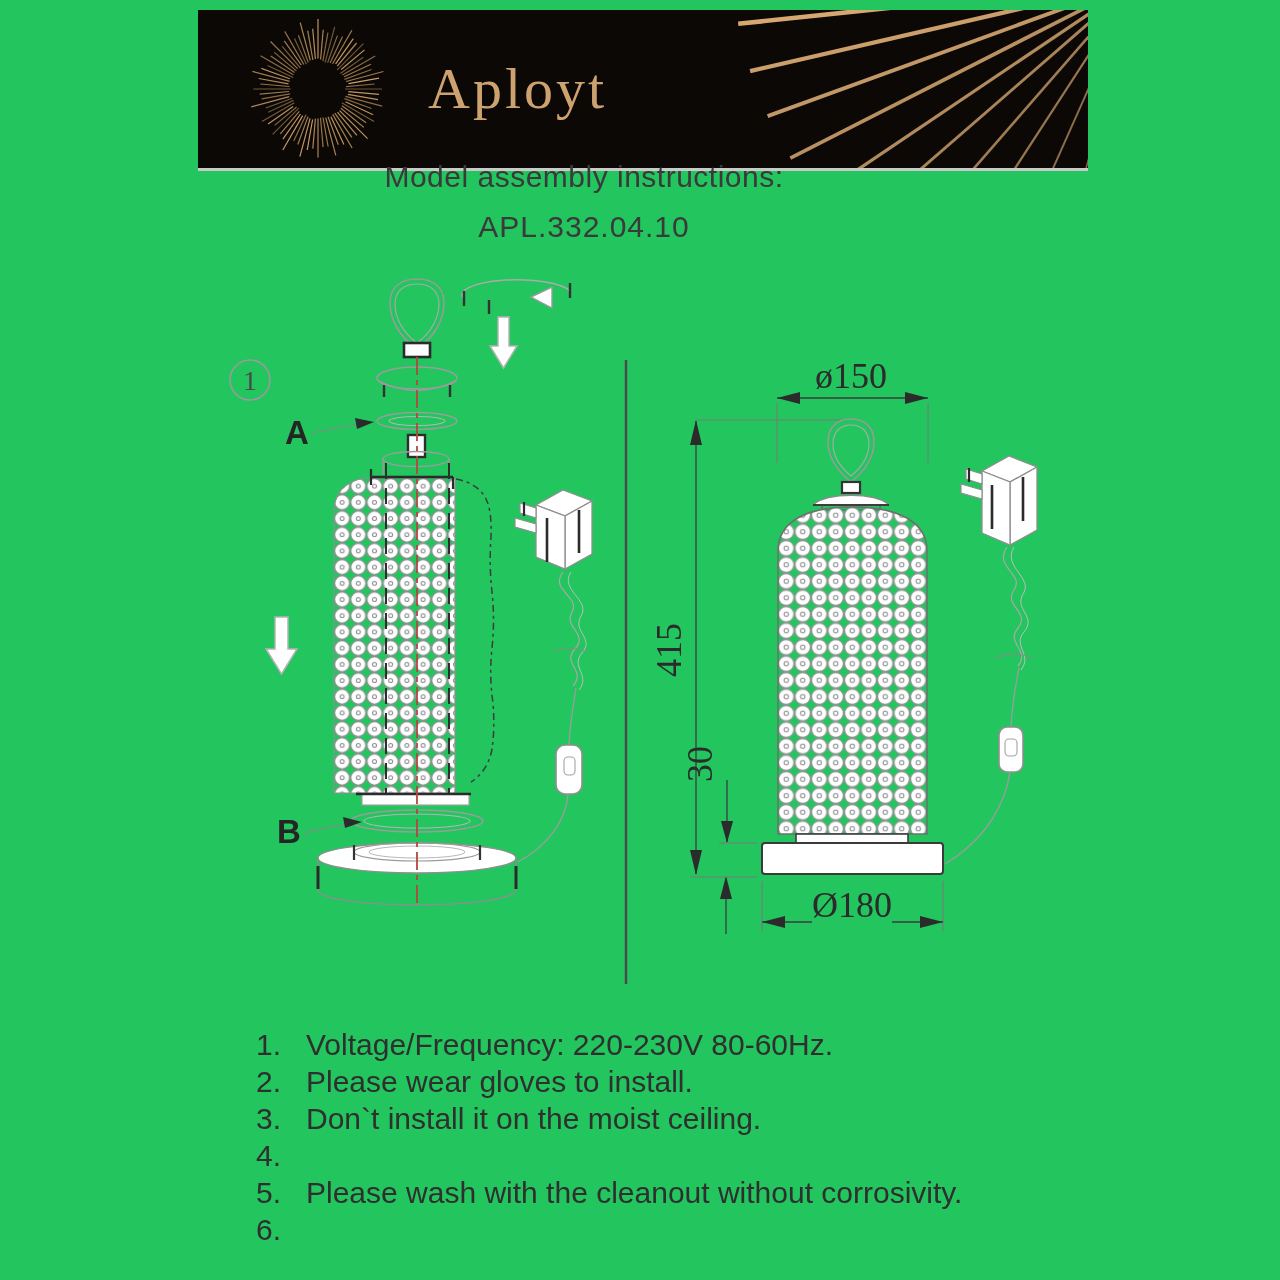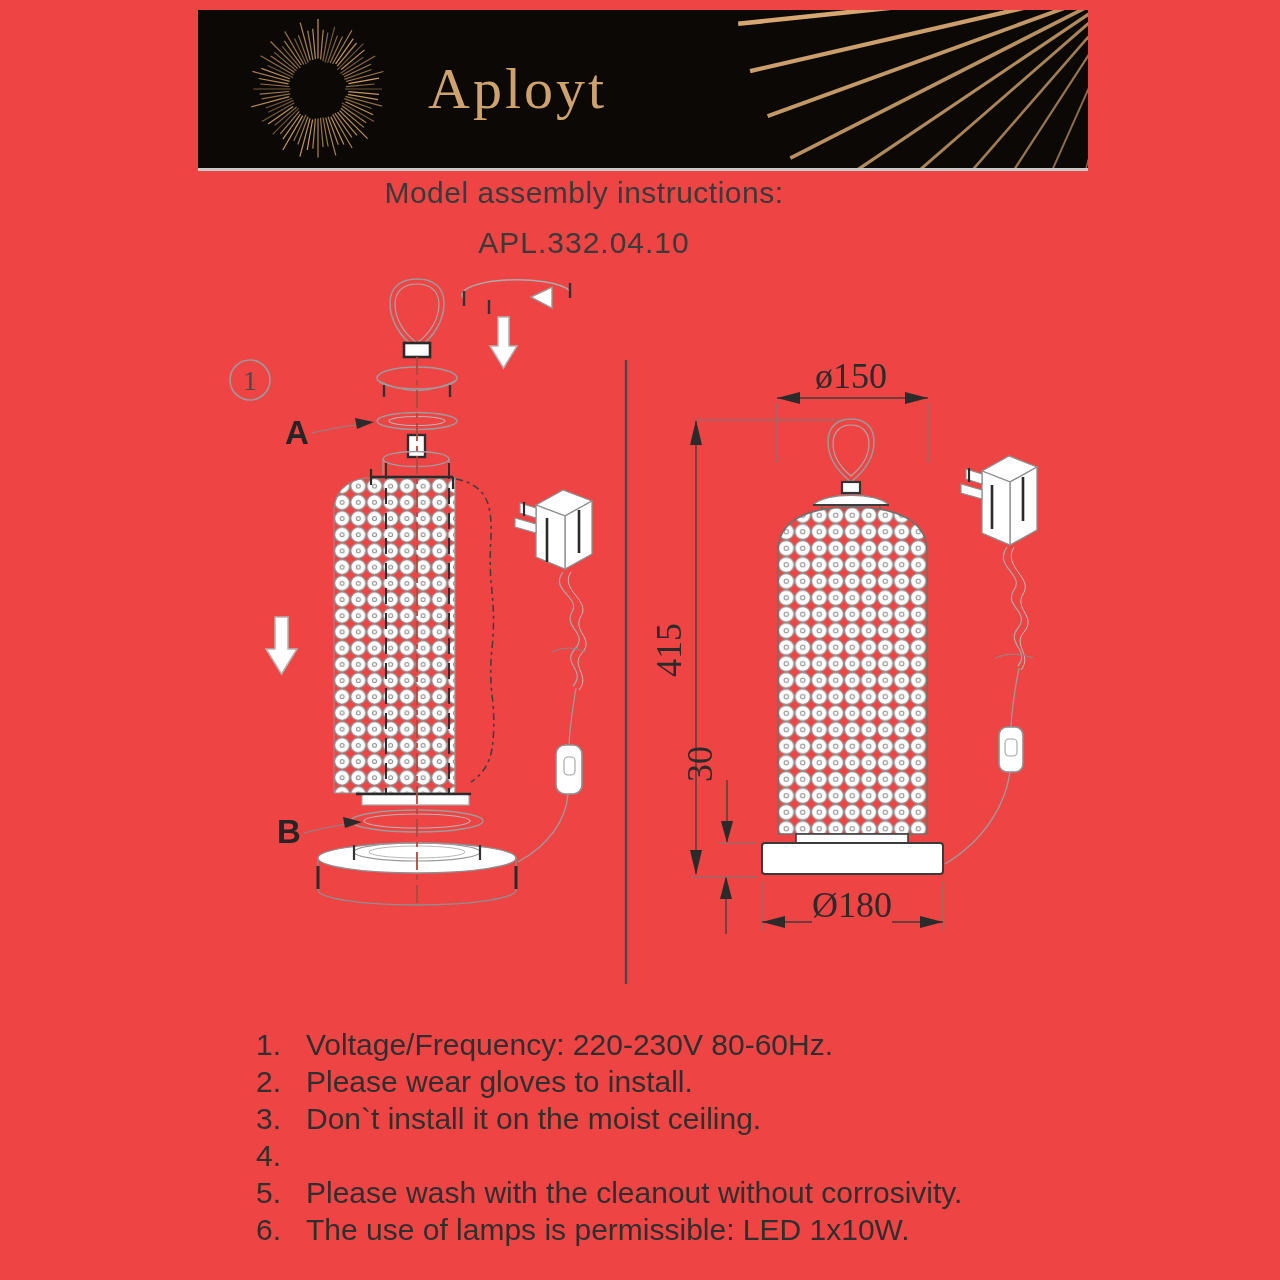--- a/index.html
+++ b/index.html
@@ -4,7 +4,7 @@
 <style>
   html,body{margin:0;padding:0;background:#ffffff;}
   .sheet{
-    position:relative;width:1280px;height:1280px;background:#ef4444;overflow:hidden;
+    position:relative;width:1280px;height:1280px;background:#22c55e;overflow:hidden;
     font-family:"Liberation Sans",sans-serif;color:#2f2f2f;
   }
   

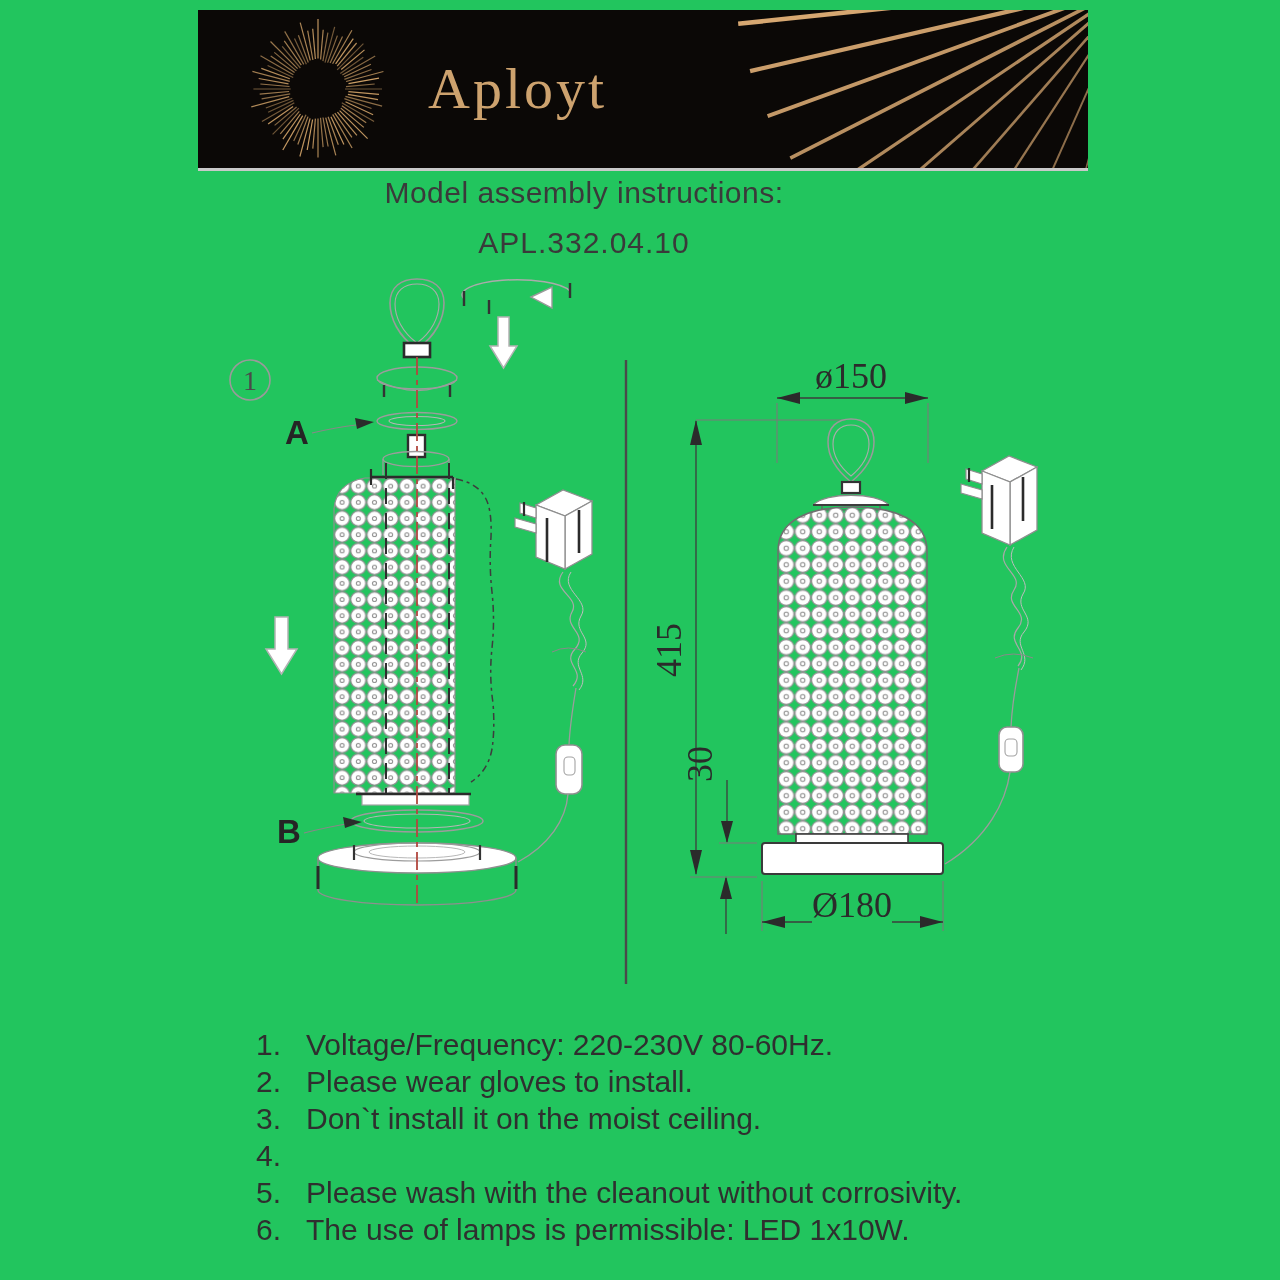--- a/index.html
+++ b/index.html
@@ -21,7 +21,7 @@
     line-height:1;
   }
   
-  .titleblock{position:absolute;left:0;top:176px;width:1168px;text-align:center;color:#3a3a3a;}
+  .titleblock{position:absolute;left:0;top:160px;width:1168px;text-align:center;color:#3a3a3a;}
   .titleblock .t1{font-size:30px;letter-spacing:0.5px;}
   .titleblock .t2{font-size:30px;letter-spacing:1px;margin-top:16px;}
   

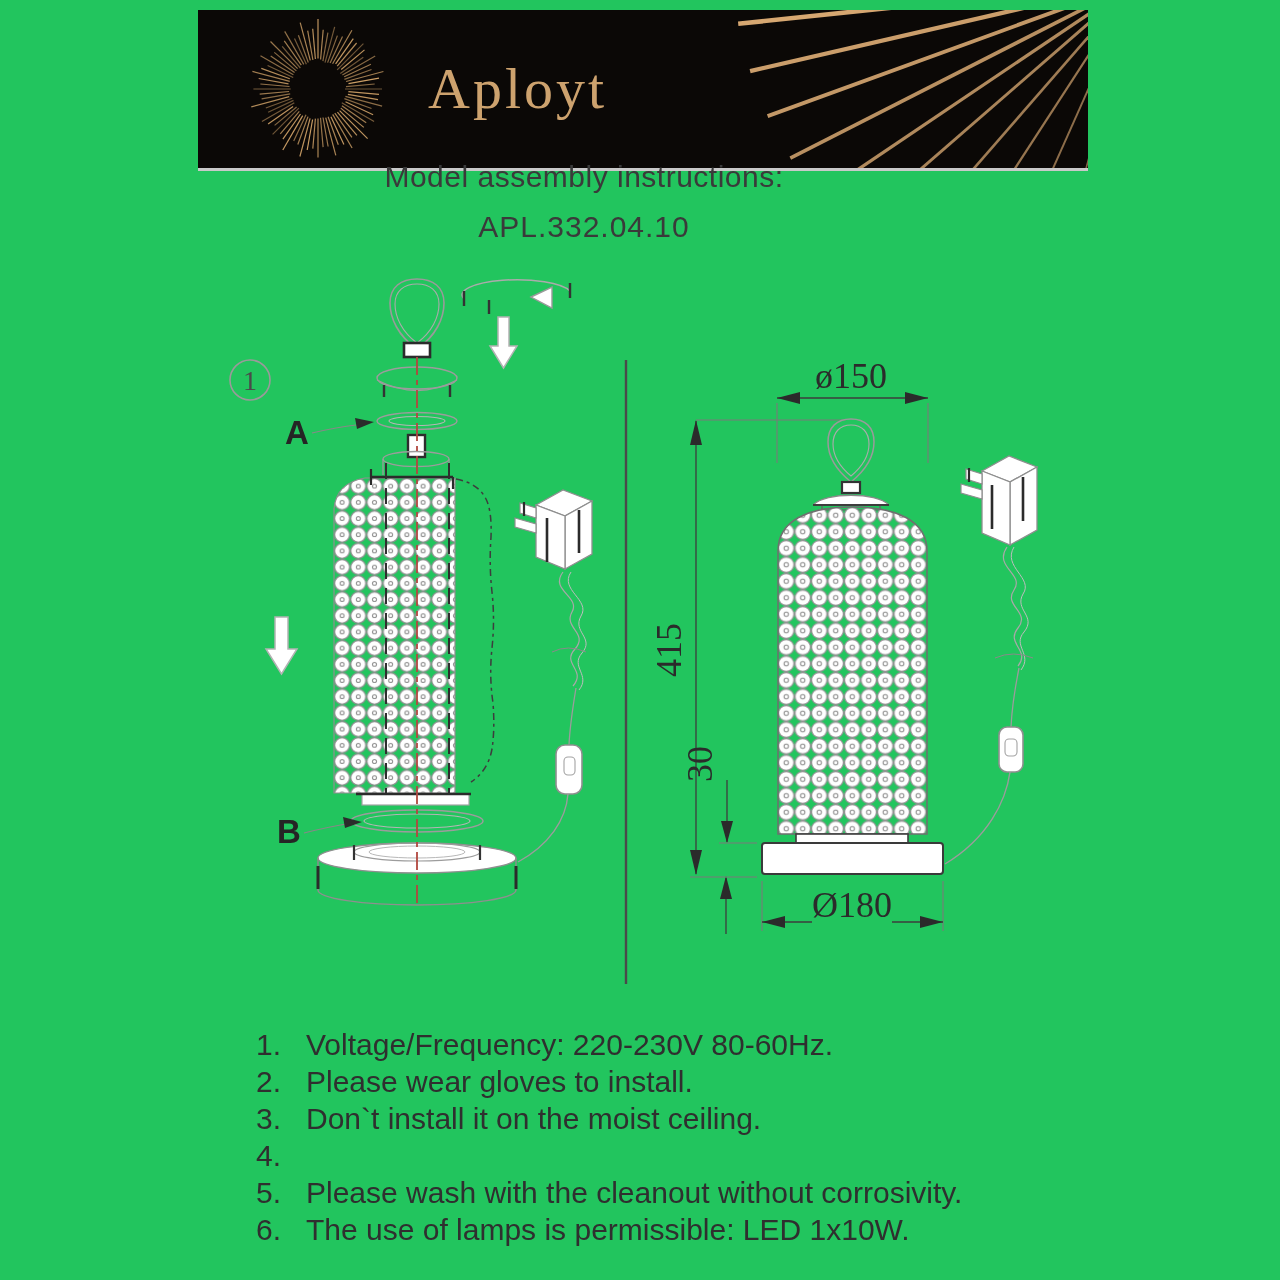--- a/index.html
+++ b/index.html
@@ -366,7 +366,6 @@
       </li>
     <li>
         <span class="num">6.</span>
-        <span class="txt">The use of lamps is permissible: LED 1x10W.</span>
       </li>
   </ol>
 

